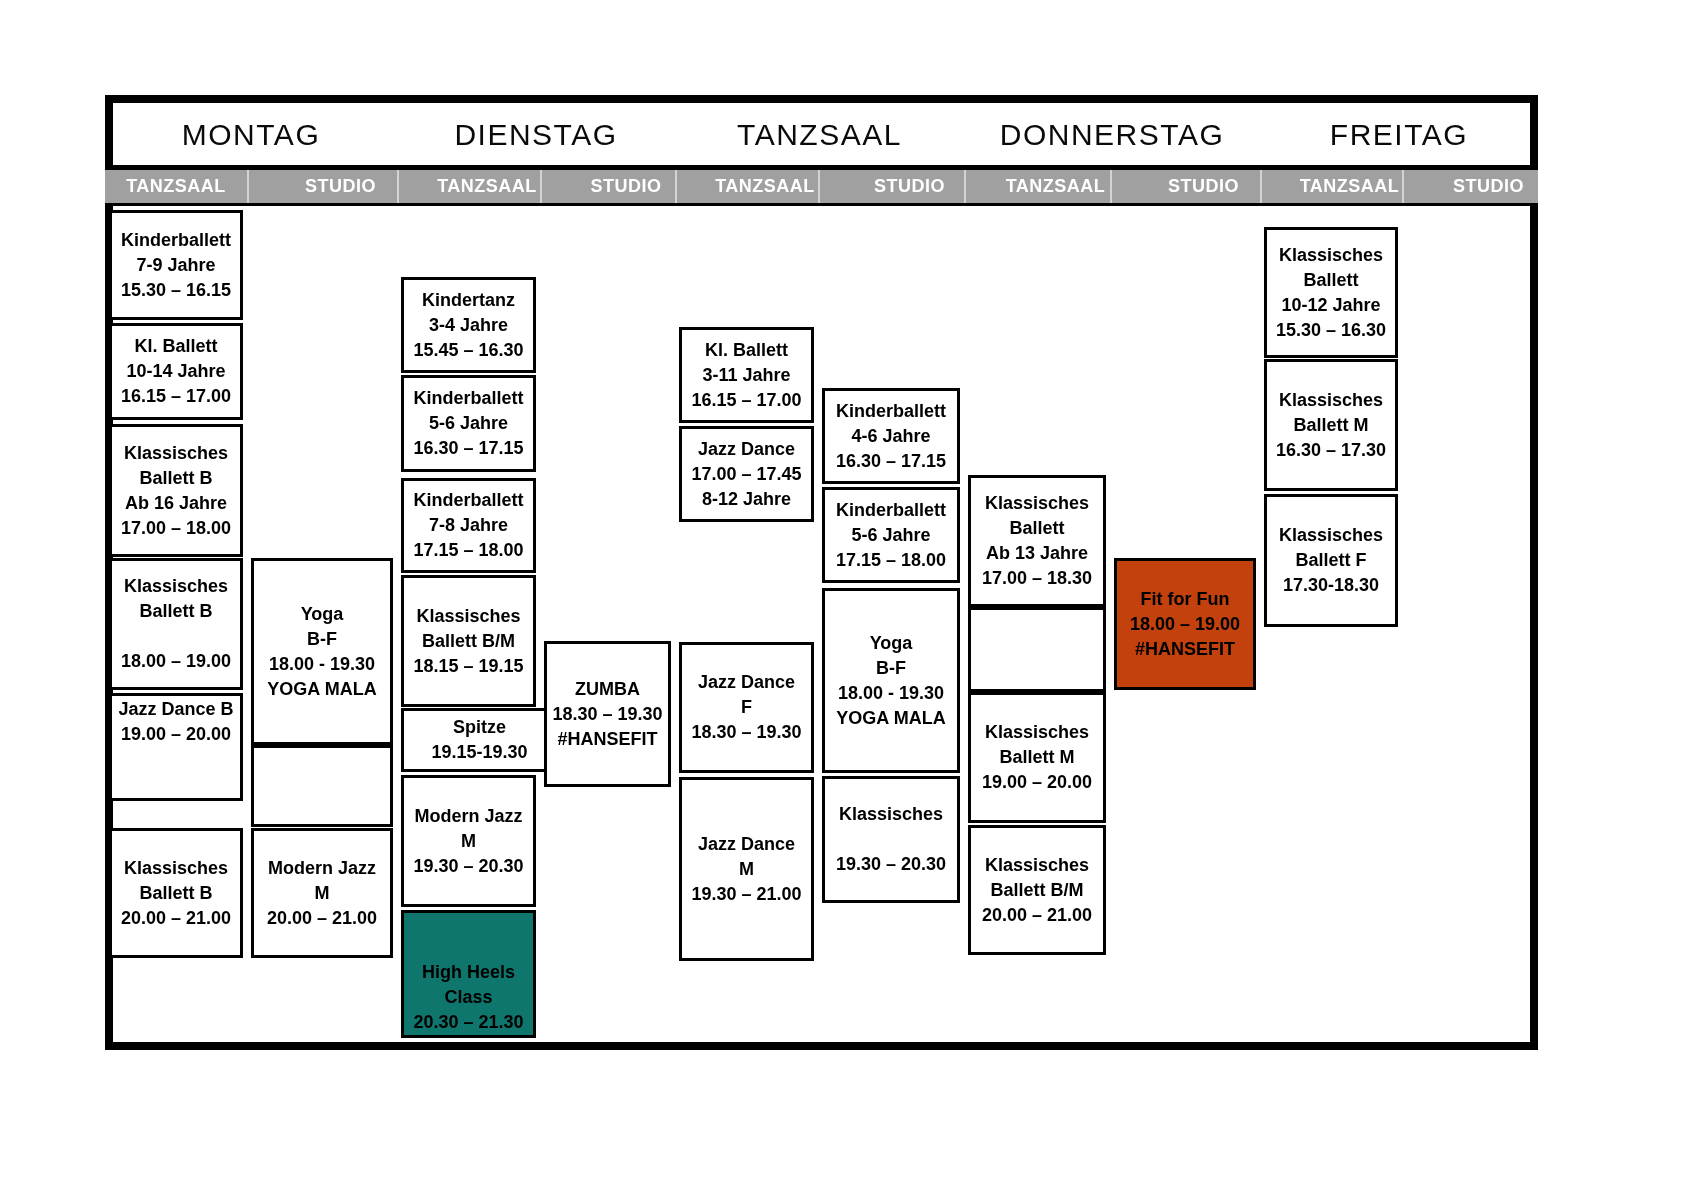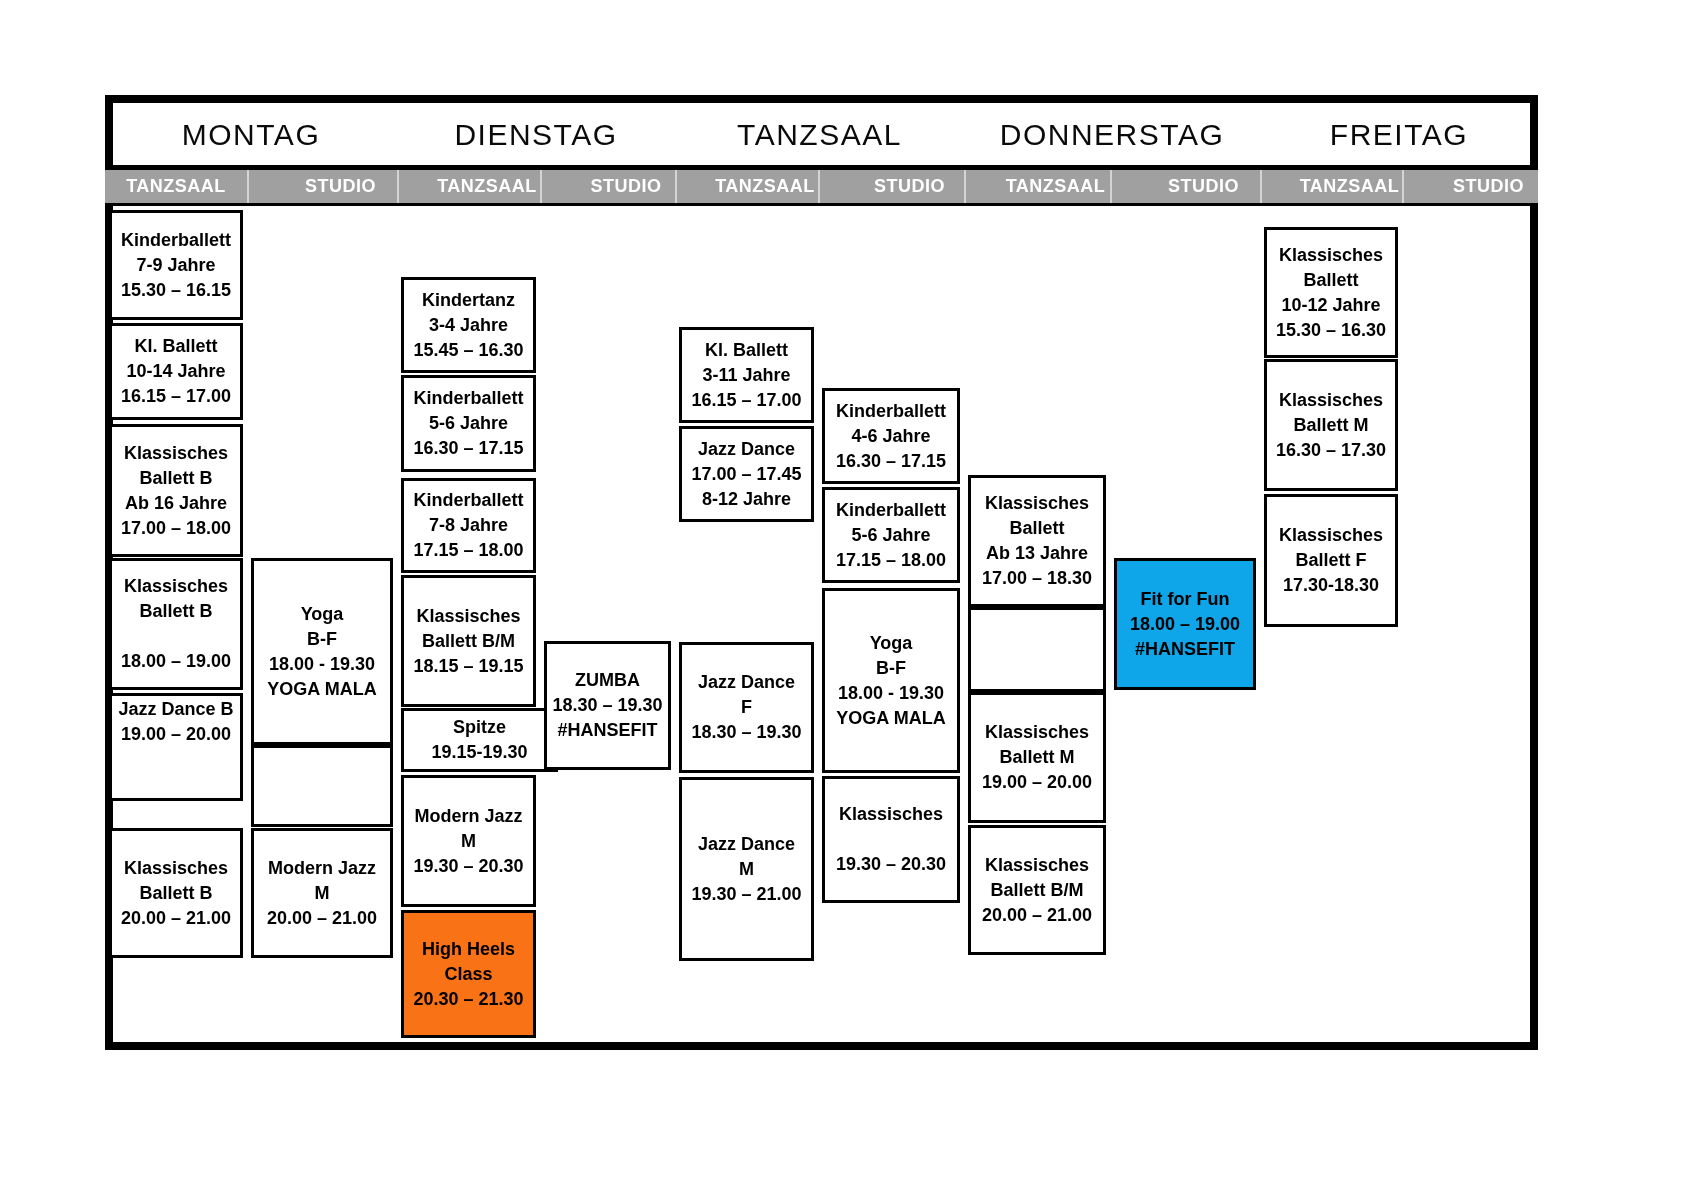--- a/index.html
+++ b/index.html
@@ -200,7 +200,7 @@
         <span class="event-line">Ballett B/M</span>
         <span class="event-line">20.00 – 21.00</span>
       </div>
-      <div class="event-box" style="left: 1114px; width: 142px; top: 558px; height: 132px; background: #0ea5e9; border-color: rgb(0, 0, 0);">
+      <div class="event-box" style="left: 1114px; width: 142px; top: 558px; height: 132px; background: #c2410c; border-color: rgb(0, 0, 0);">
         <span class="event-line">Fit for Fun</span>
         <span class="event-line">18.00 – 19.00</span>
         <span class="event-line">#HANSEFIT</span>

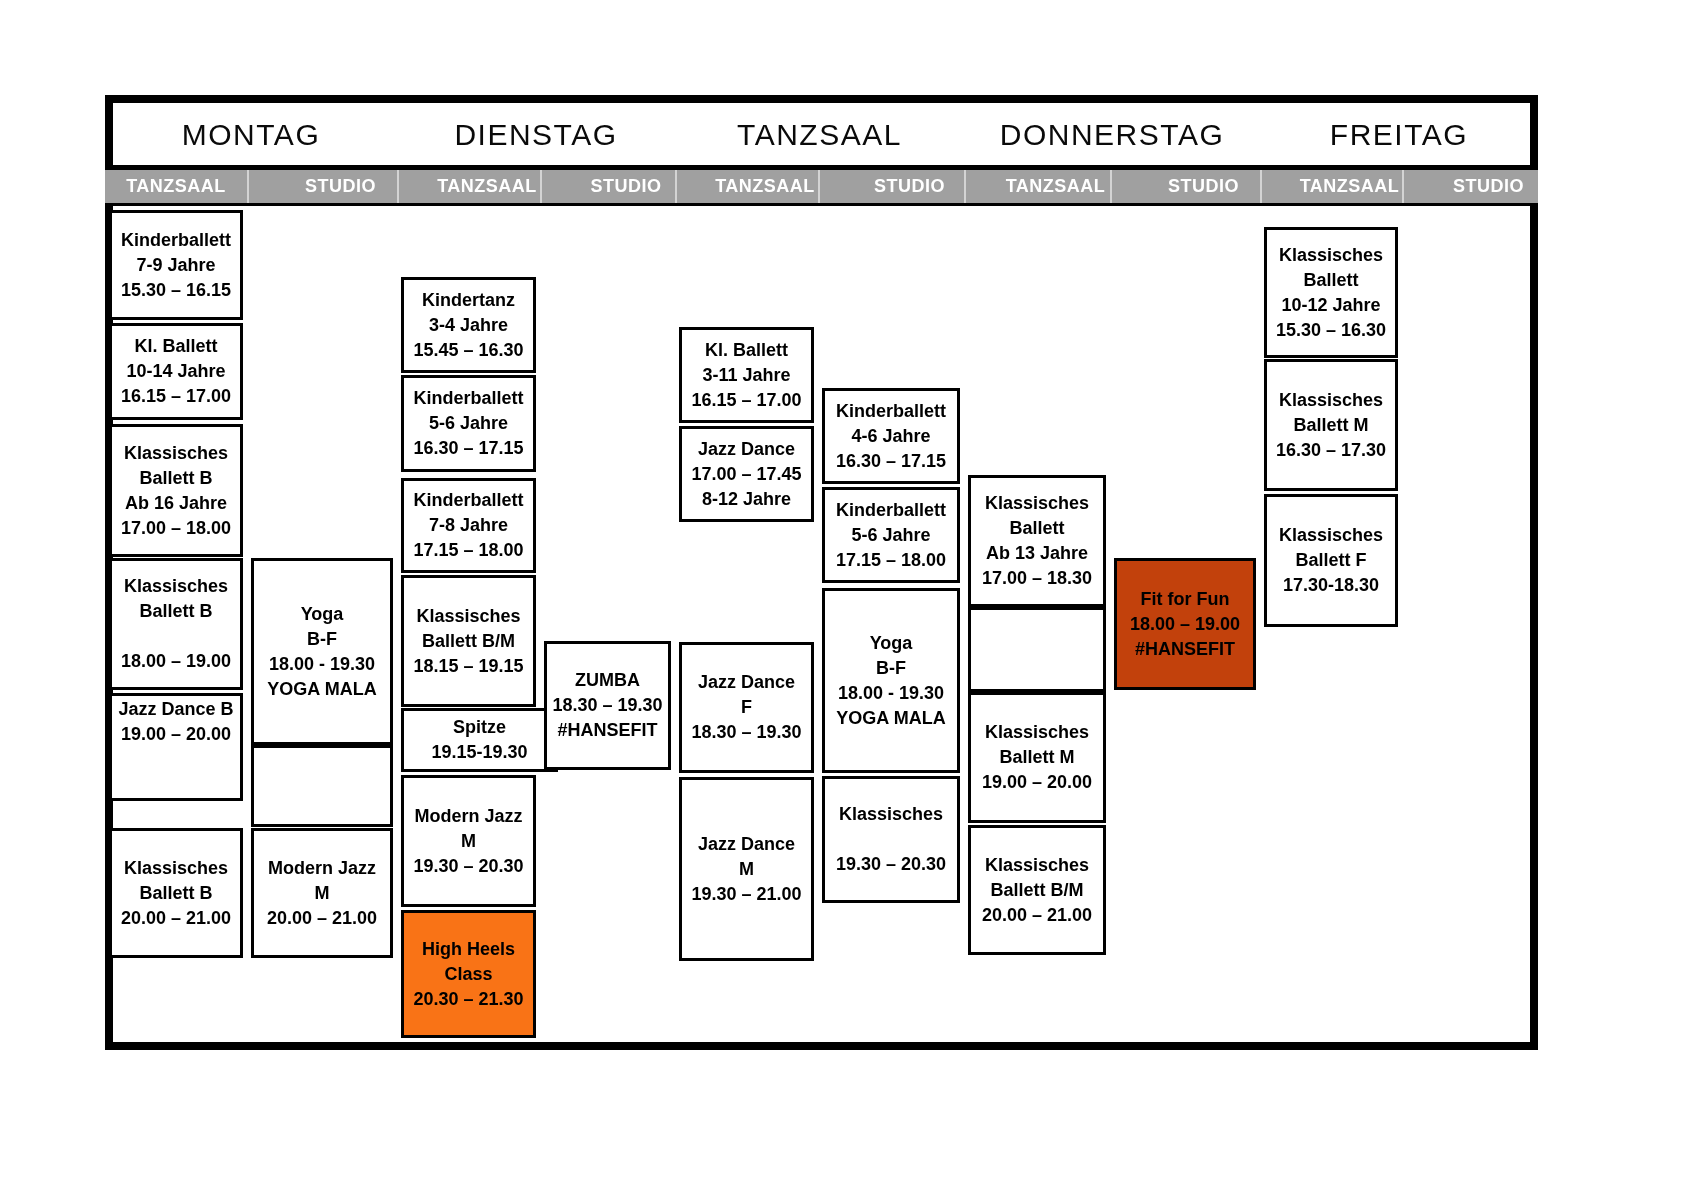--- a/index.html
+++ b/index.html
@@ -137,7 +137,7 @@
         <span class="event-line">Class</span>
         <span class="event-line">20.30 – 21.30</span>
       </div>
-      <div class="event-box" style="left: 544px; width: 127px; top: 641px; height: 129px; background: rgb(255, 255, 255); border-color: rgb(0, 0, 0);">
+      <div class="event-box" style="left: 544px; width: 127px; top: 641px; height: 146px; background: rgb(255, 255, 255); border-color: rgb(0, 0, 0);">
         <span class="event-line">ZUMBA</span>
         <span class="event-line">18.30 – 19.30</span>
         <span class="event-line">#HANSEFIT</span>

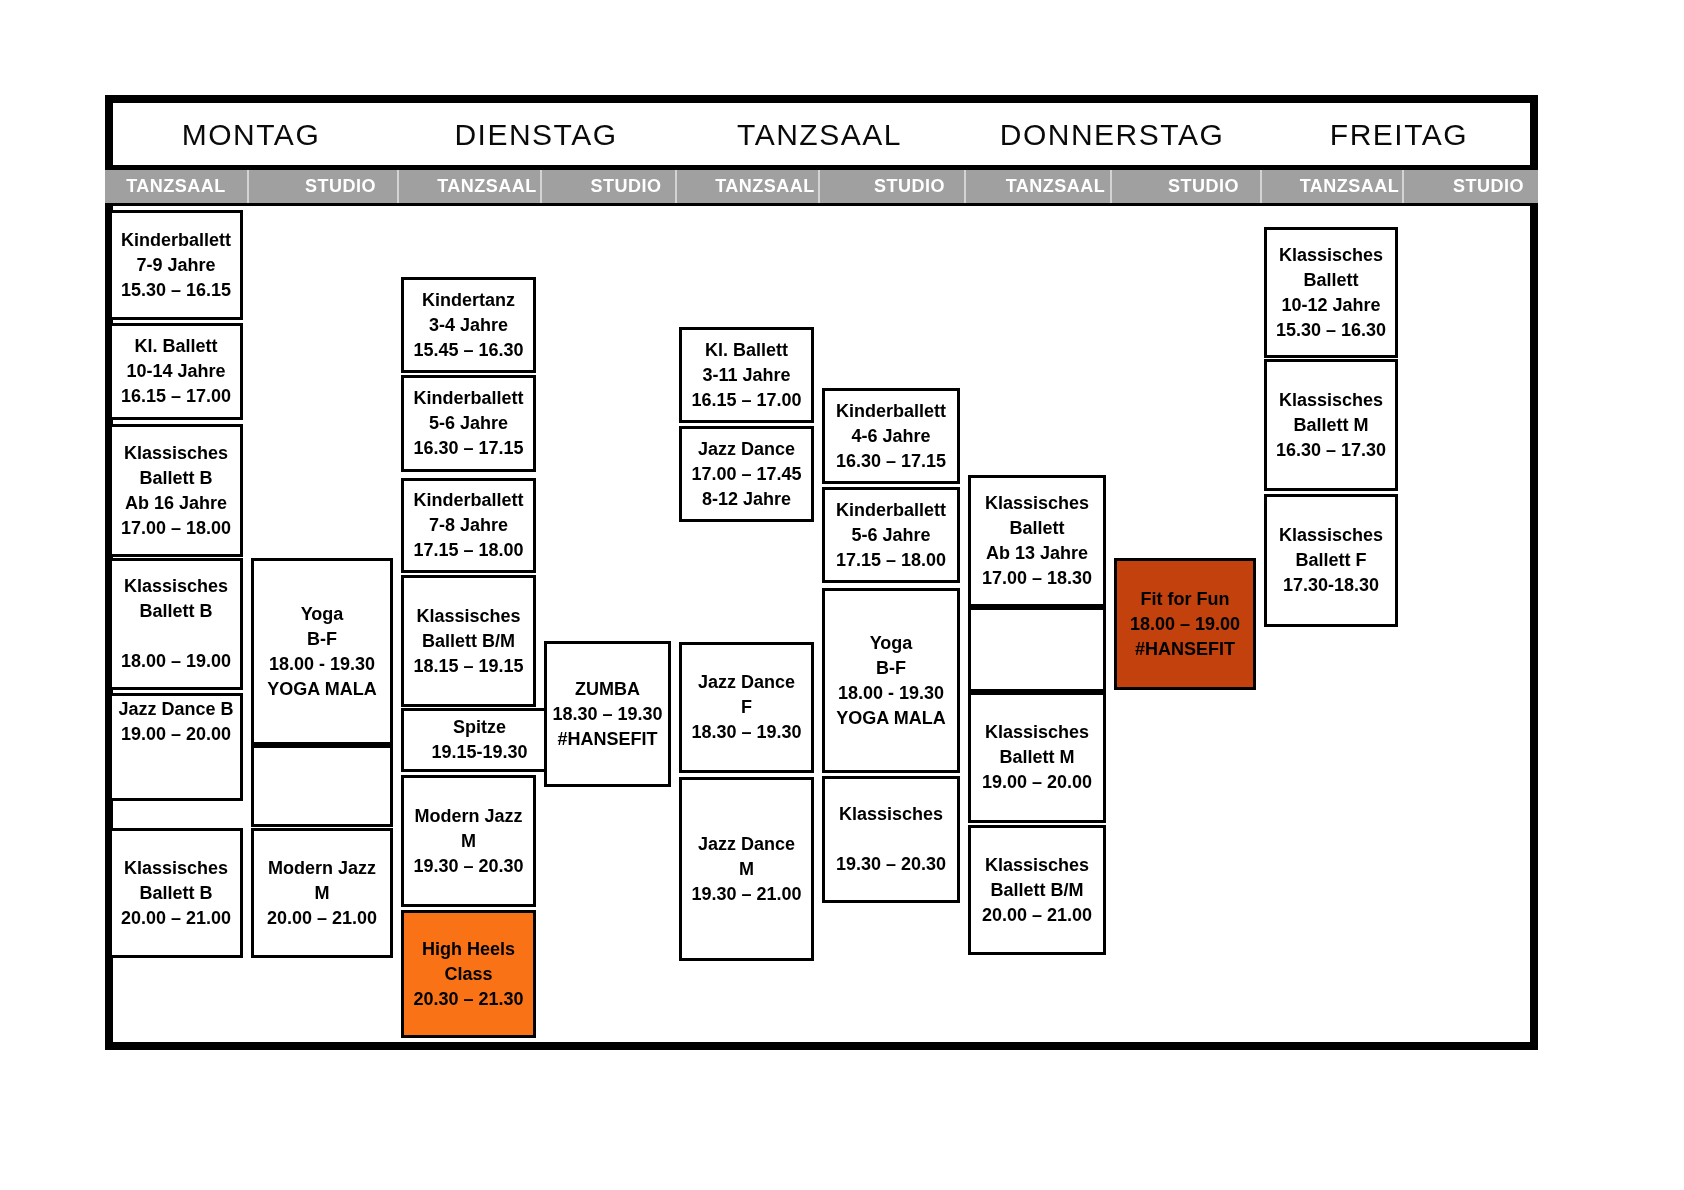--- a/index.html
+++ b/index.html
@@ -132,7 +132,7 @@
         <span class="event-line">M</span>
         <span class="event-line">19.30 – 20.30</span>
       </div>
-      <div class="event-box" style="left: 401px; width: 135px; top: 910px; height: 128px; background: #f97316; border-color: rgb(0, 0, 0);">
+      <div class="event-box" style="left: 401px; width: 135px; top: 910px; height: 128px; background: #0f766e; border-color: rgb(0, 0, 0); justify-content: flex-end;">
         <span class="event-line">High Heels</span>
         <span class="event-line">Class</span>
         <span class="event-line">20.30 – 21.30</span>

